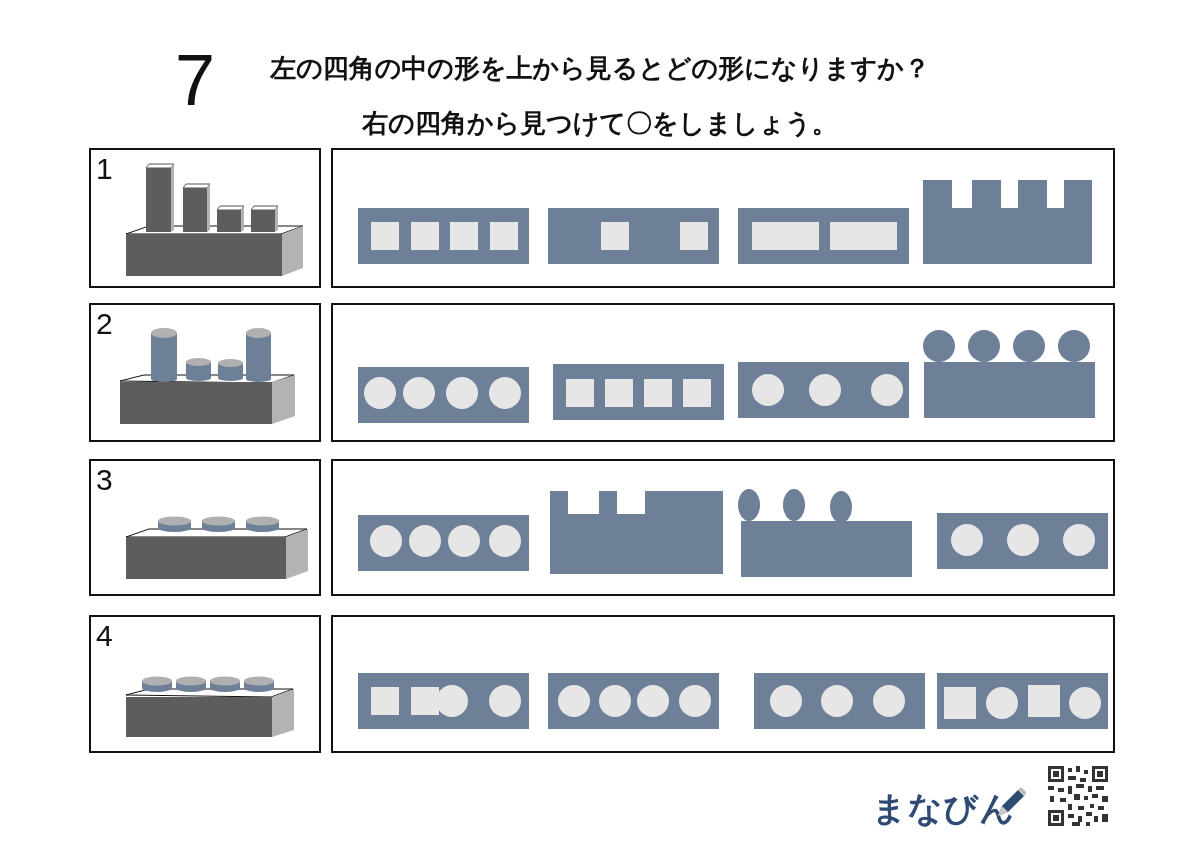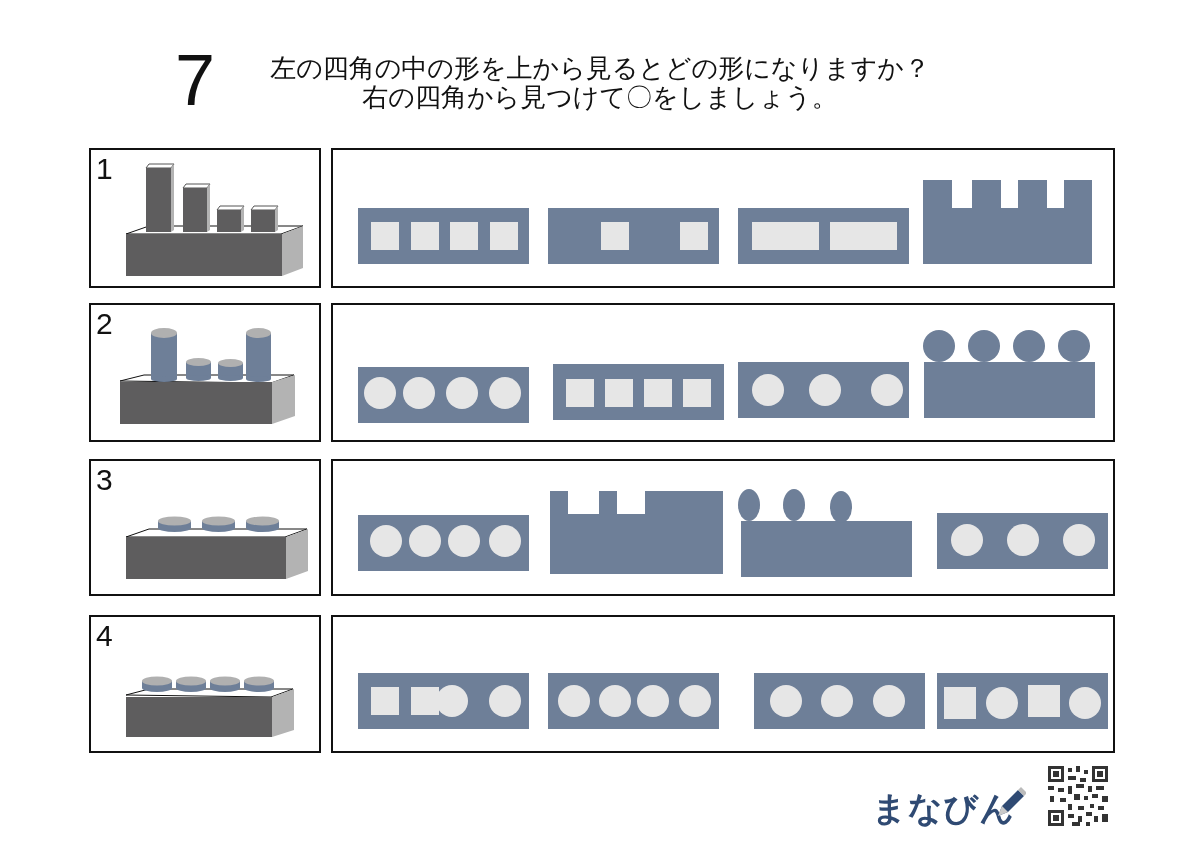--- a/index.html
+++ b/index.html
@@ -6,7 +6,7 @@
   body{width:1200px;height:848px;position:relative;overflow:hidden;font-family:"DejaVu Sans",sans-serif;}
   .abs{position:absolute;}
   .qnum{left:175px;top:40px;font-size:72px;line-height:80px;color:#111;font-family:"Liberation Sans",sans-serif;}
-  .inst{left:235px;width:730px;text-align:center;font-size:26px;color:#111;line-height:36px;}
+  .inst{left:235px;width:730px;text-align:center;font-size:26px;color:#111;line-height:36px;font-weight:bold;}
   .box{position:absolute;border:2px solid #111;background:#fff;box-sizing:border-box;}
   .rownum{position:absolute;left:5px;top:2px;font-size:30px;color:#111;font-family:"Liberation Sans",sans-serif;}
   .box svg{position:absolute;left:0;top:0;}

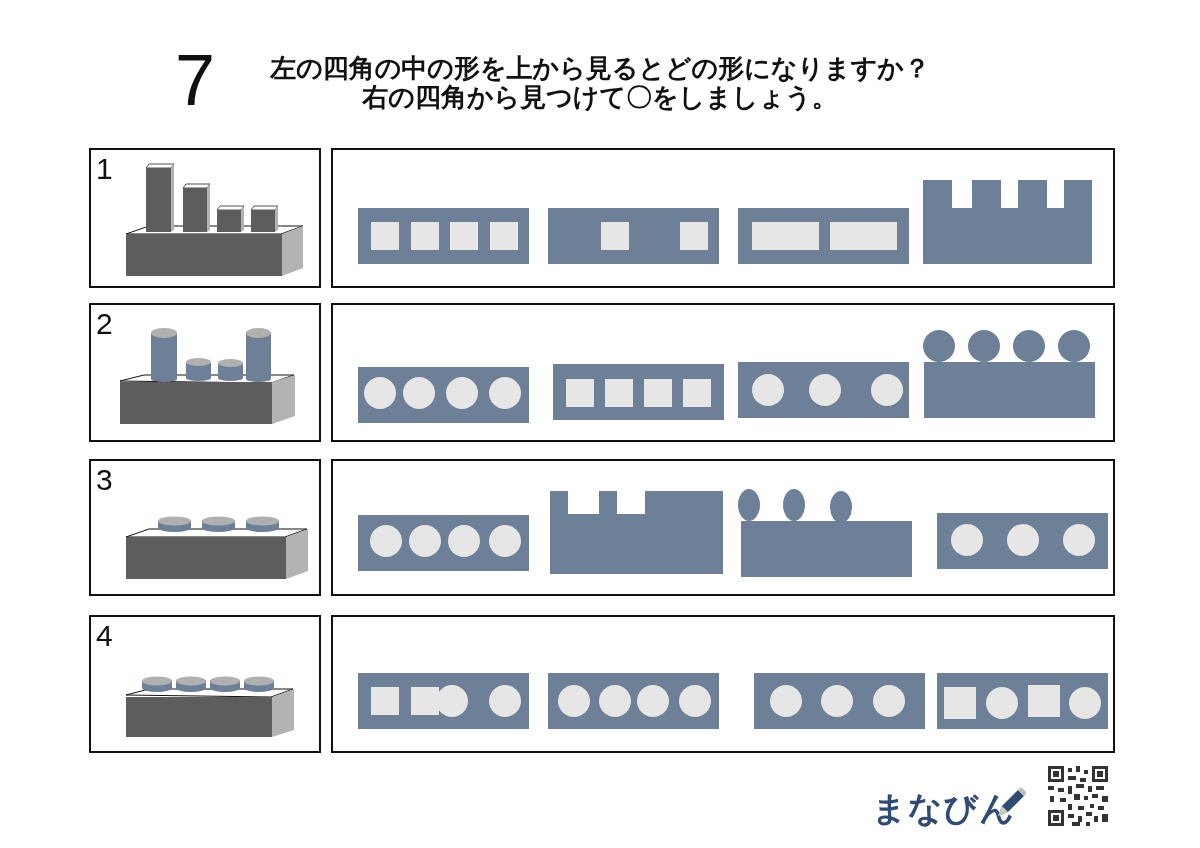--- a/index.html
+++ b/index.html
@@ -18,7 +18,7 @@
 
 <div class="abs qnum">7</div>
 <div class="abs inst" style="top:50px;">左の四角の中の形を上から見るとどの形になりますか？</div>
-<div class="abs inst" style="top:79px;">右の四角から見つけて〇をしましょう。</div>
+<div class="abs inst" style="top:105px;">右の四角から見つけて〇をしましょう。</div>
 
 <div class="box" style="left:89px;top:148px;width:232px;height:140px;">
   <span class="rownum">1</span>

